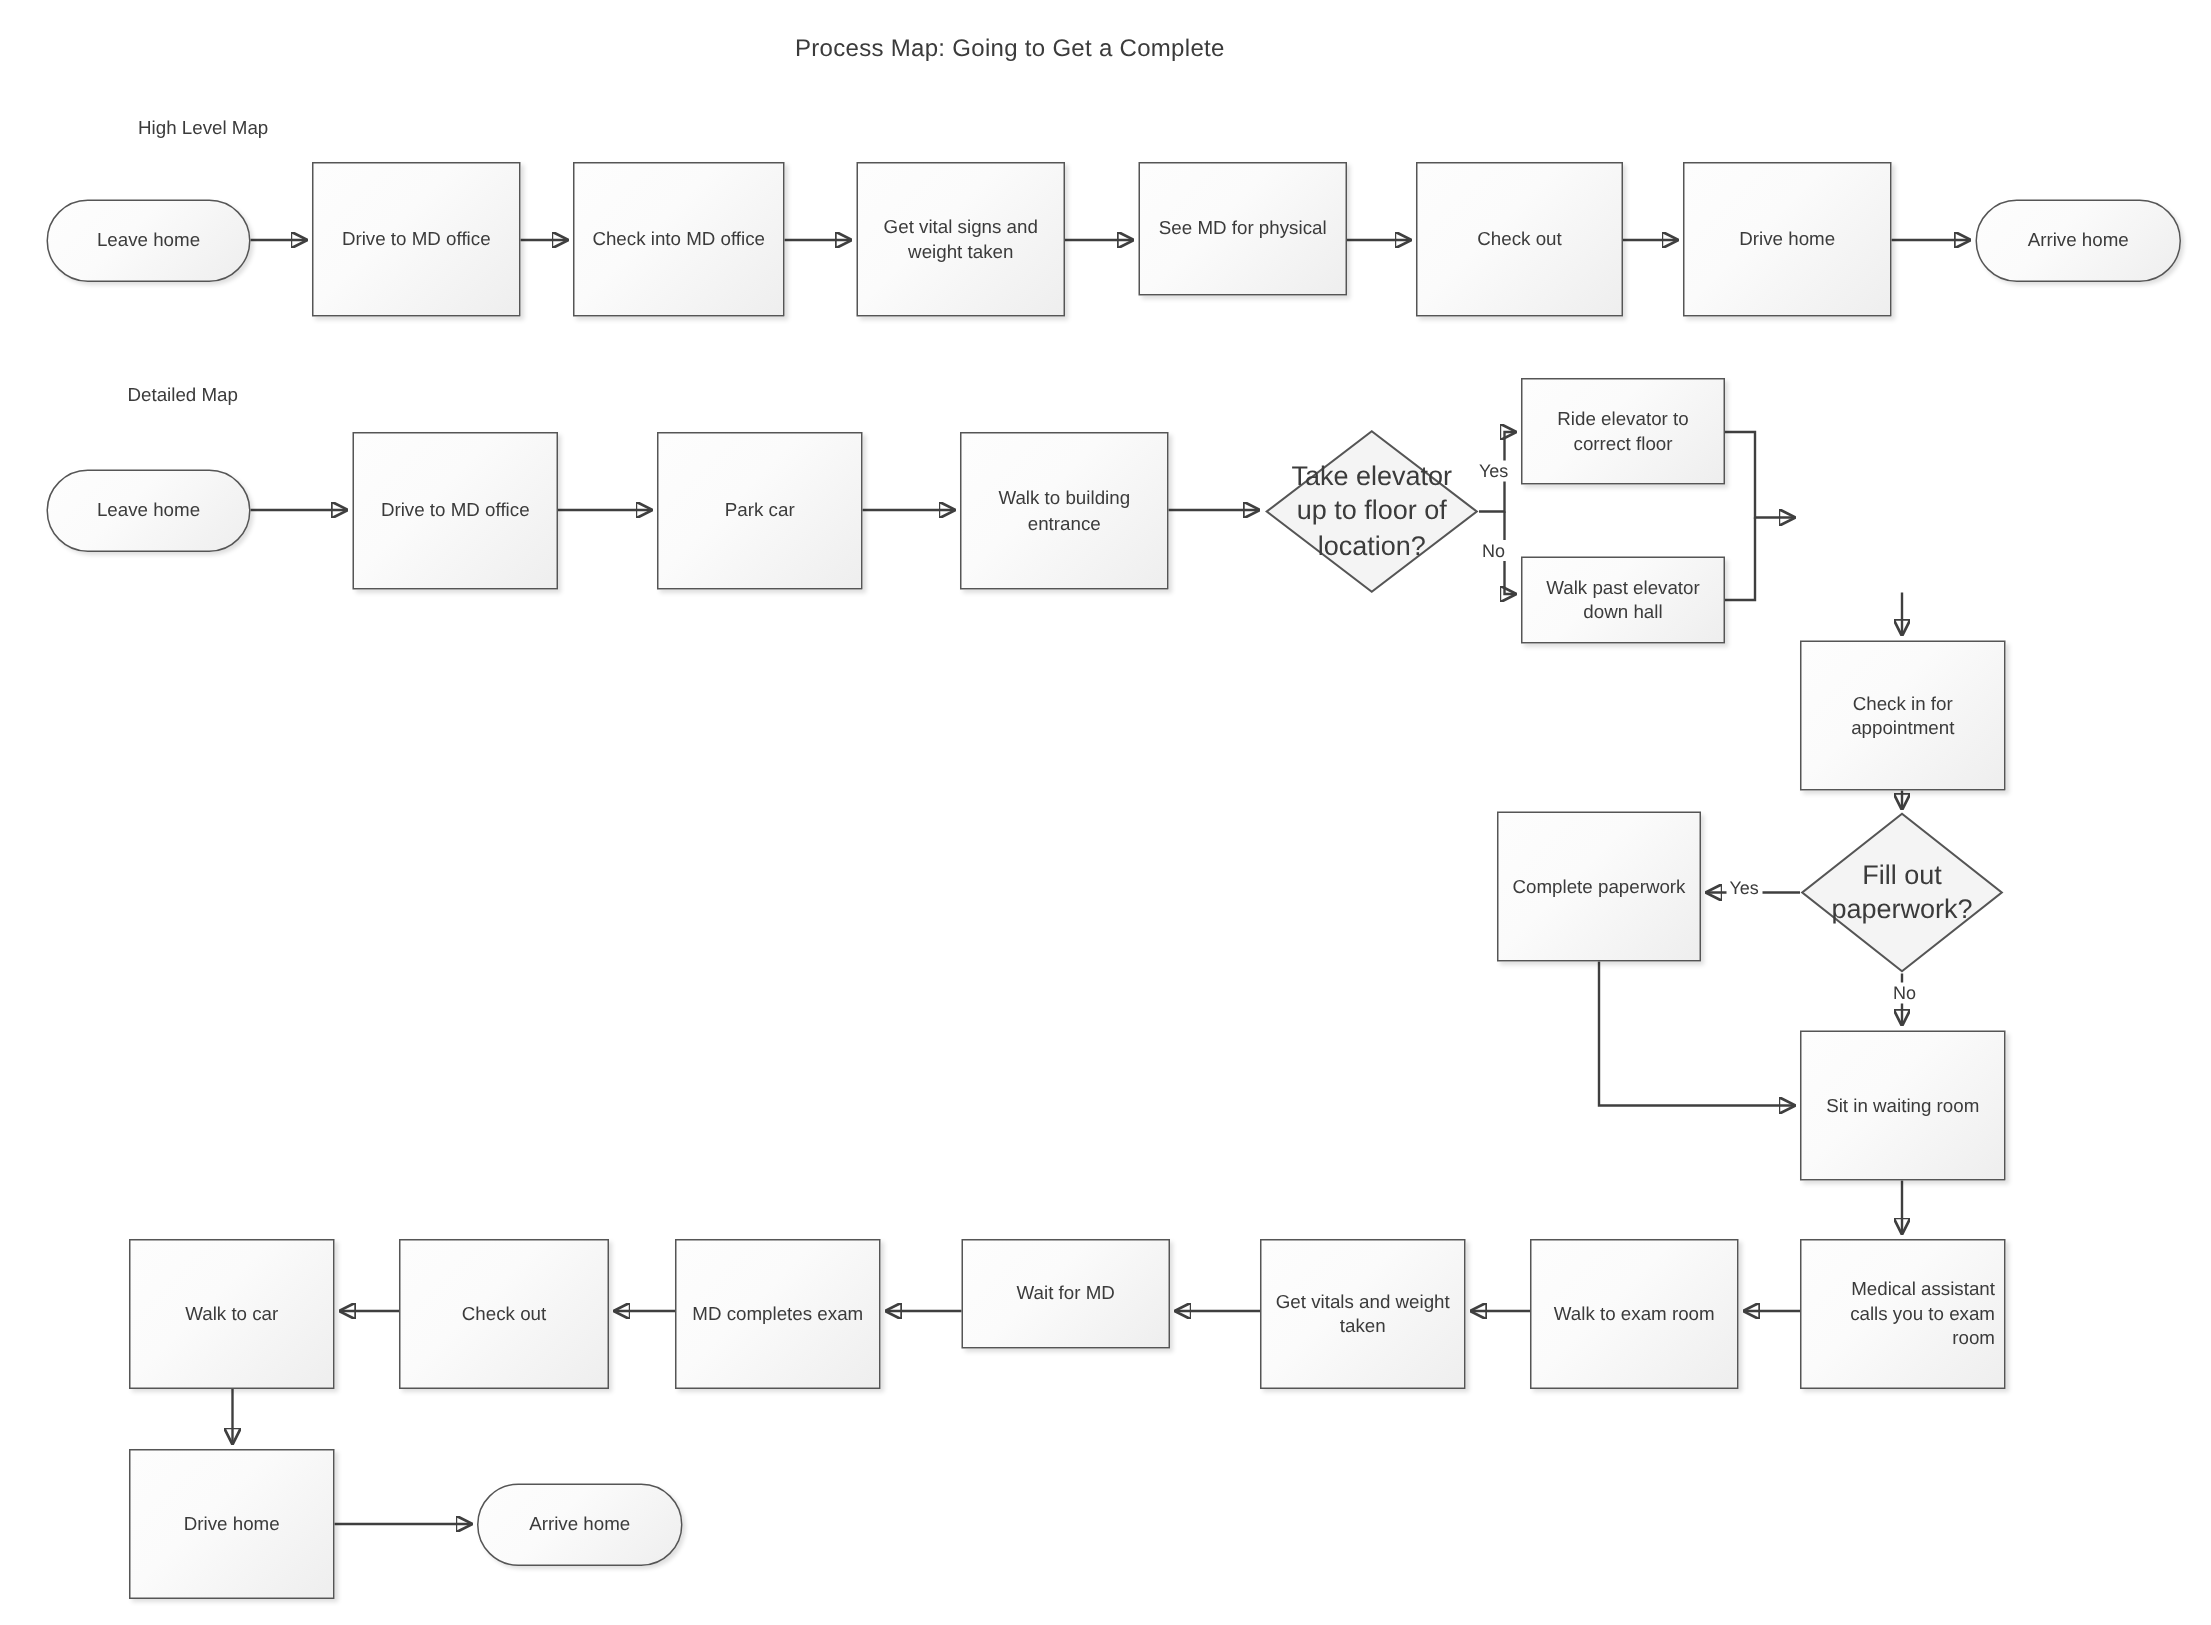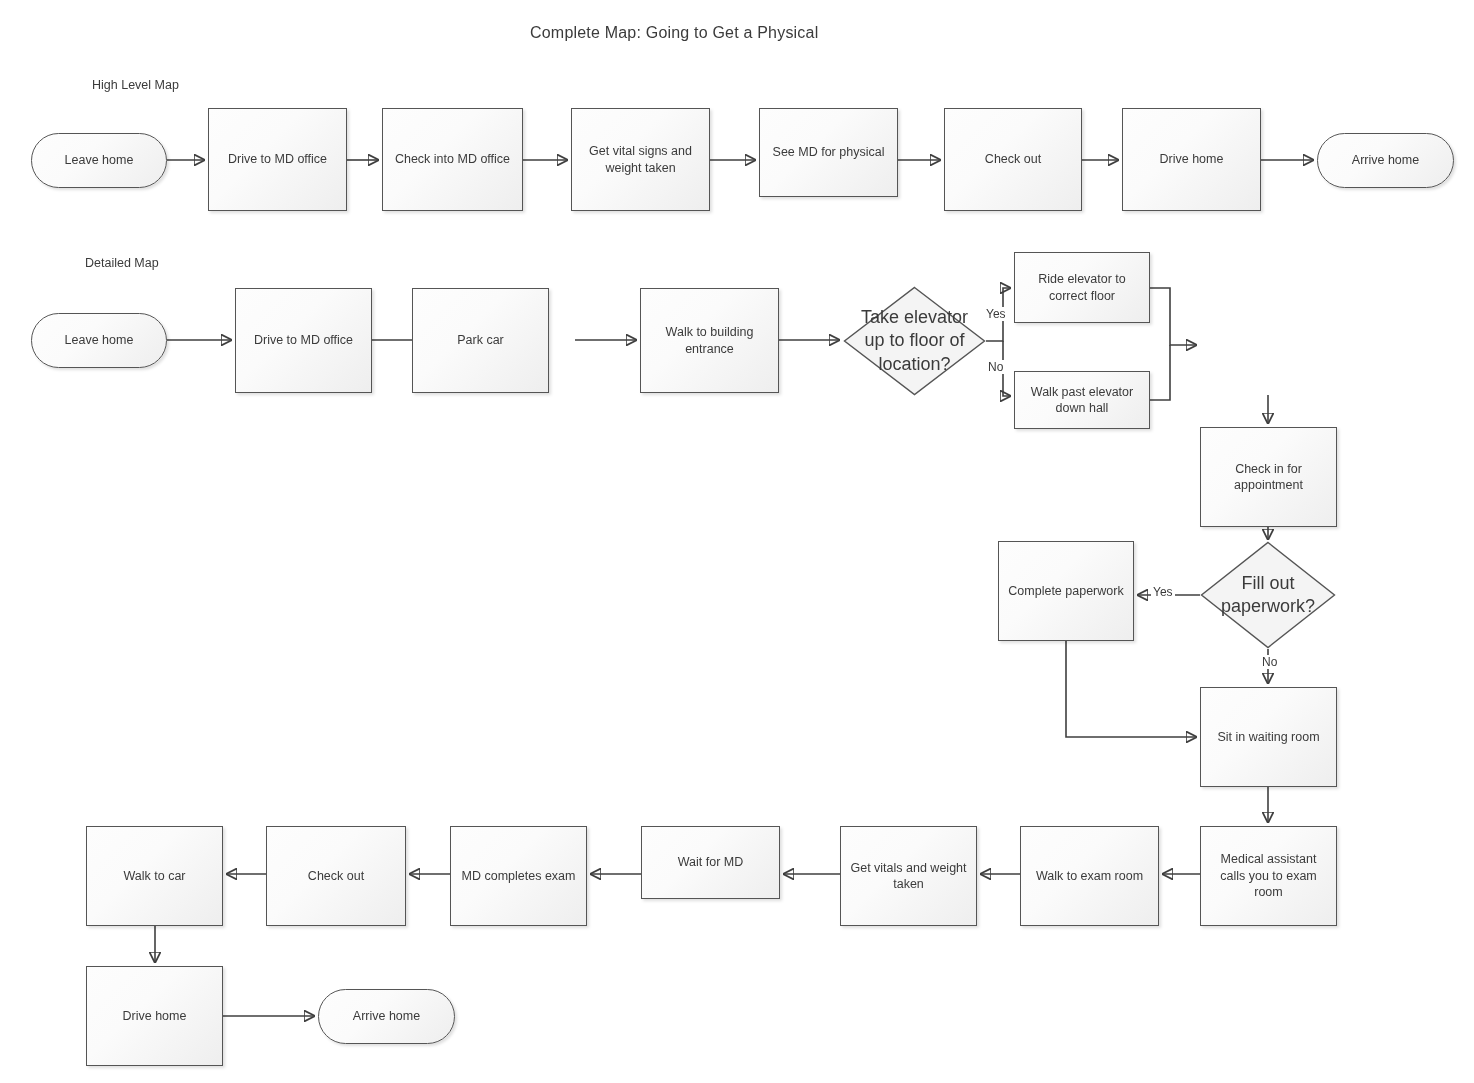--- a/index.html
+++ b/index.html
@@ -102,7 +102,7 @@
 
 <div id="canvas">
 
-  <div class="title" style="left:530px; top:24px;">Complete Map:  Going to Get a Physical</div>
+  <div class="title" style="left:530px; top:24px;">Process Map:  Going to Get a Complete</div>
 
   <div class="section-label" style="left:92px; top:78px;">High Level Map</div>
 

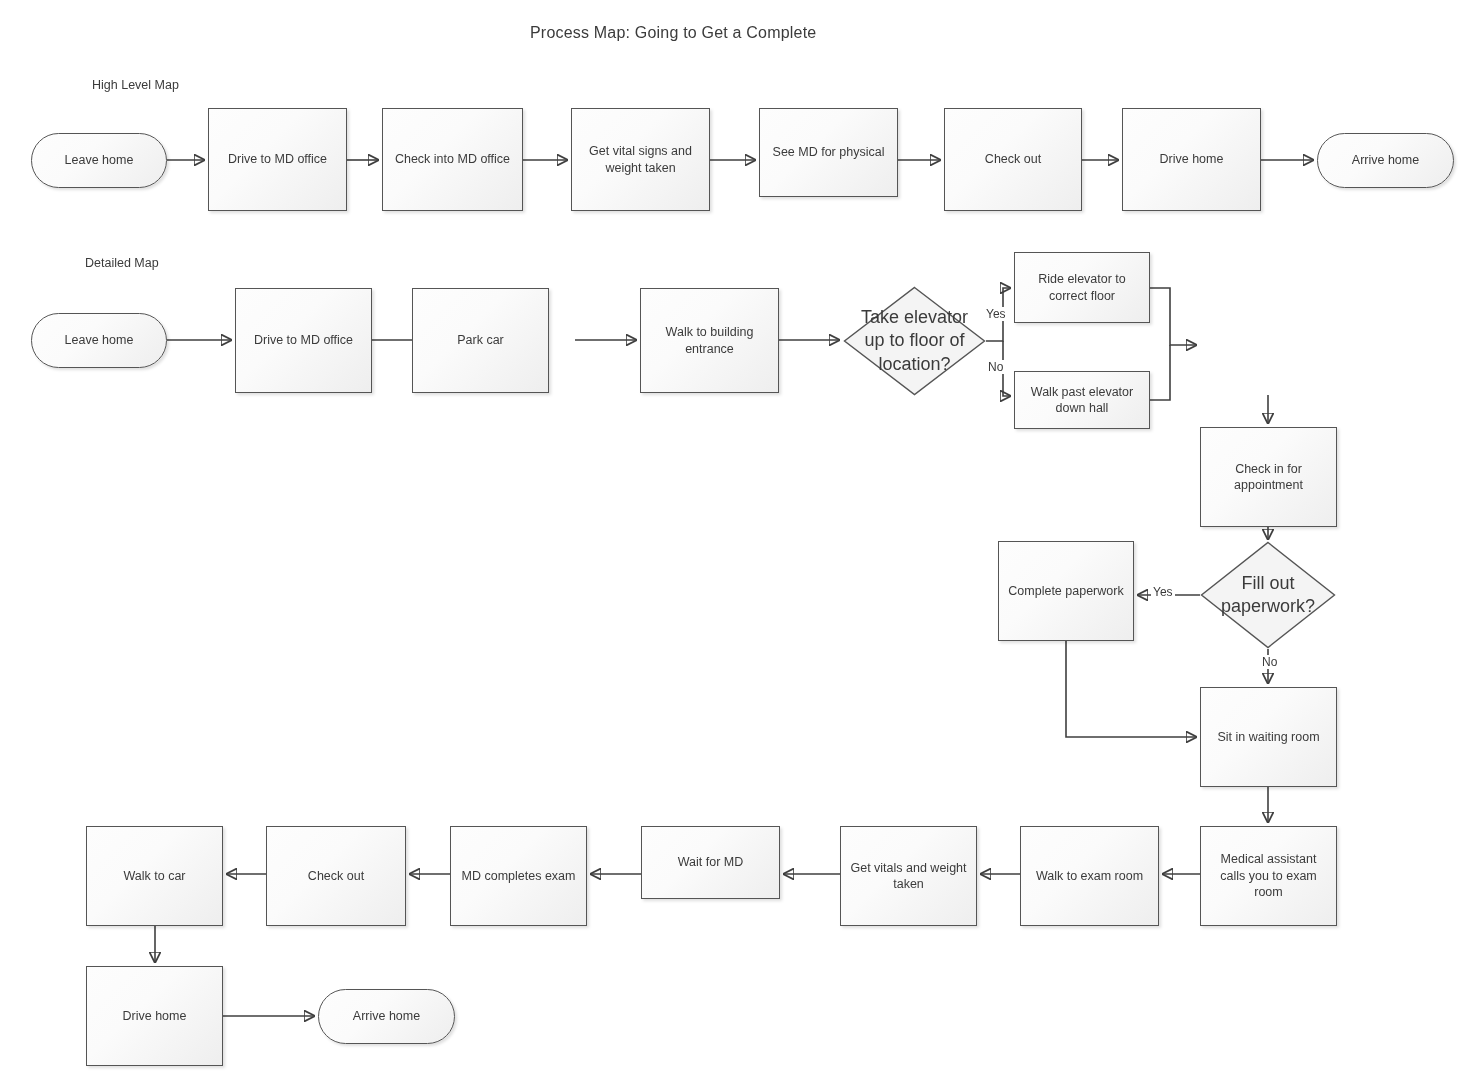--- a/index.html
+++ b/index.html
@@ -200,7 +200,7 @@
     <span>Drive to MD office</span>
   </div>
 
-  <div class="node process" style="left:412px; top:288px; width:137px; height:105px;">
+  <div class="node process" style="left:438px; top:288px; width:137px; height:105px;">
     <span>Park car</span>
   </div>
 

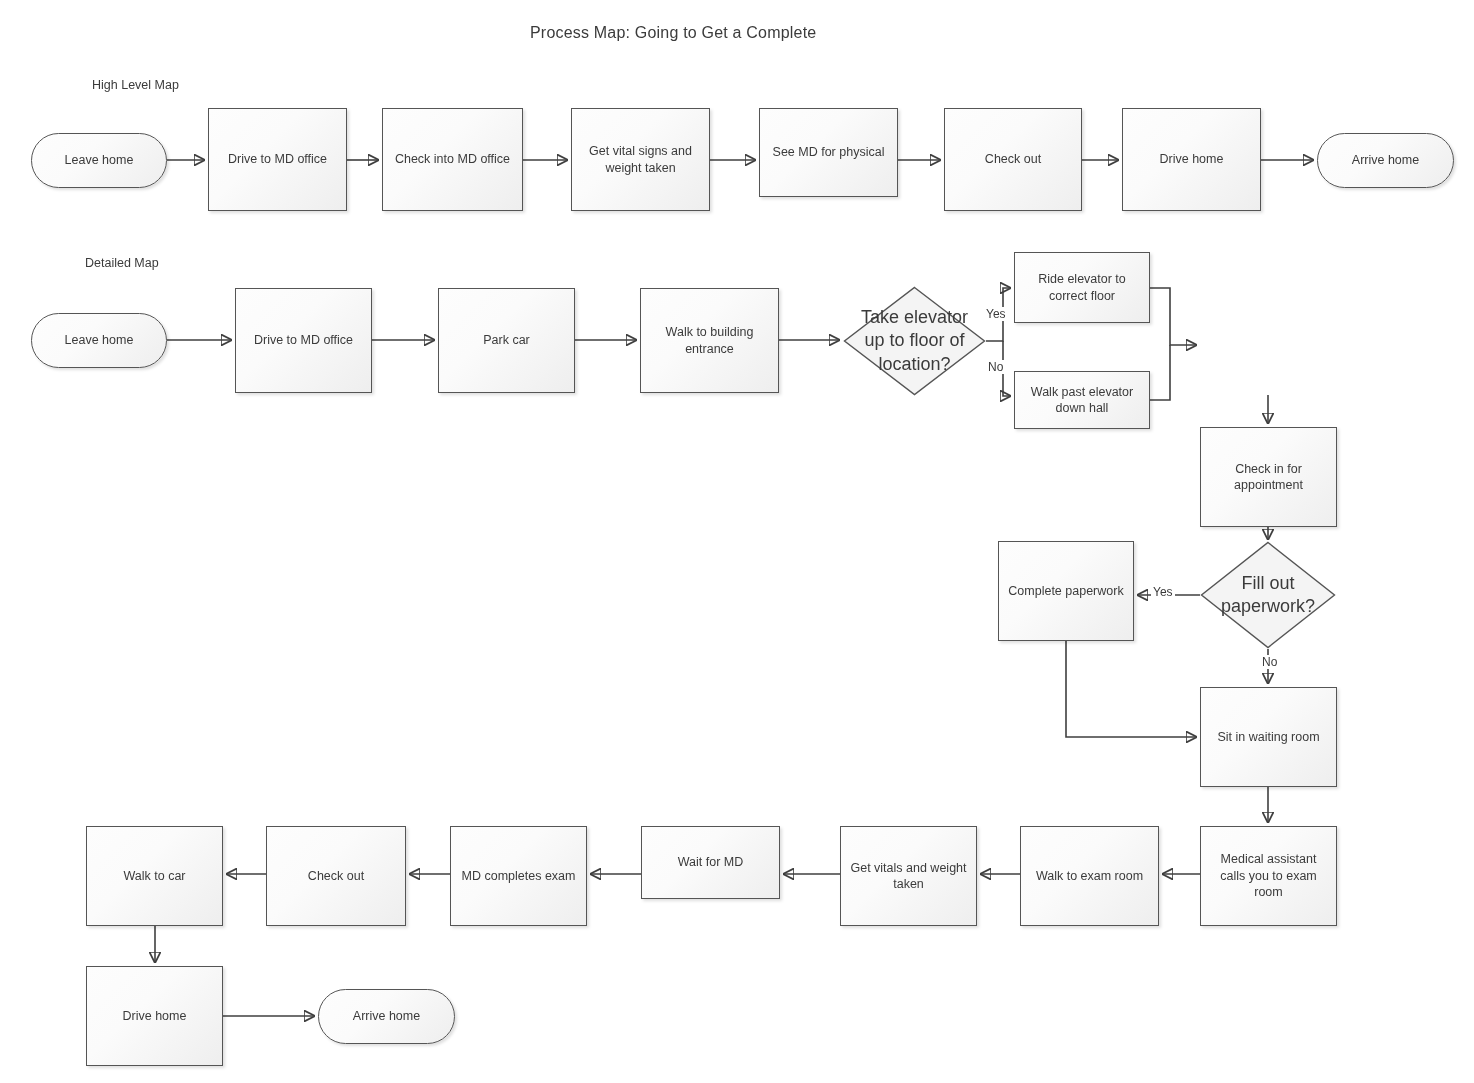--- a/index.html
+++ b/index.html
@@ -243,7 +243,7 @@
     <span>Sit in waiting room</span>
   </div>
 
-  <div class="node process" style="left:1200px; top:826px; width:137px; height:100px;">
+  <div class="node process" style="left:1200px; top:826px; width:137px; height:100px;text-align:right;">
     <span>Medical assistant calls you to exam room</span>
   </div>
 

